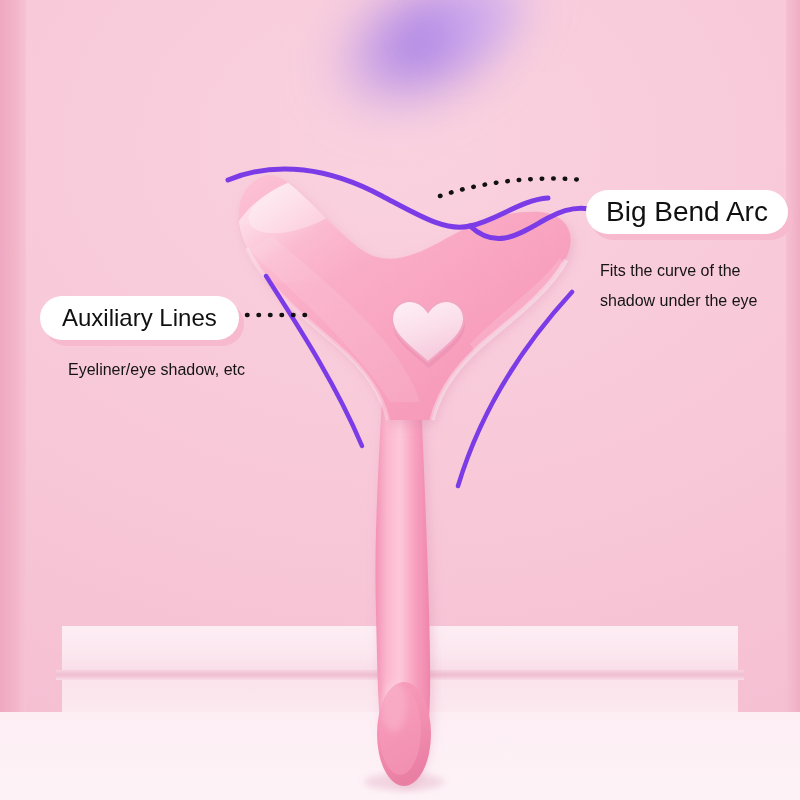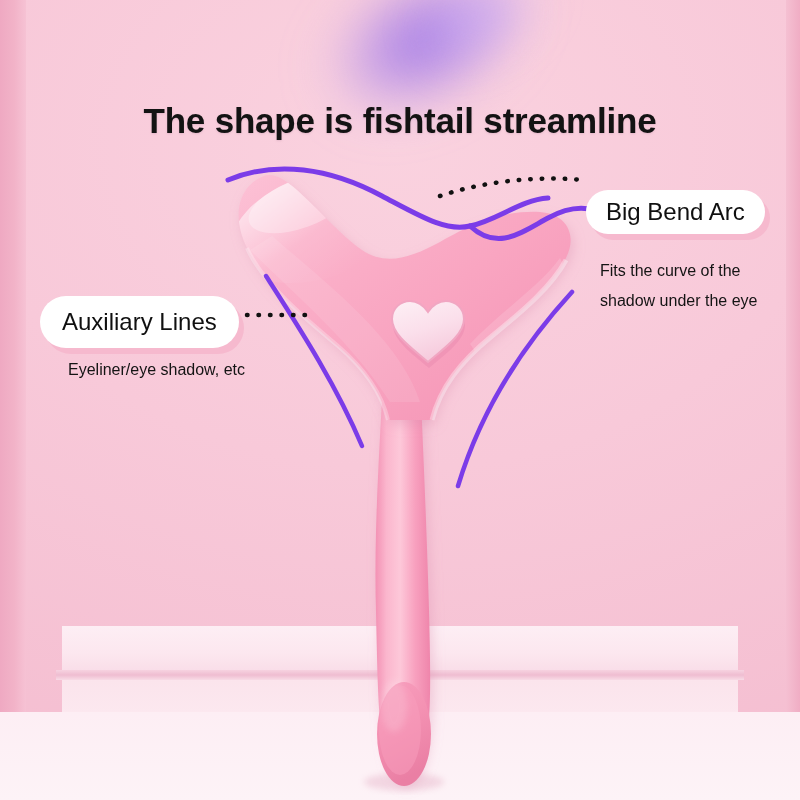--- a/index.html
+++ b/index.html
@@ -301,7 +301,6 @@
     <path d="M247,315 L 308,315" fill="none" stroke="#111111" stroke-width="4.5" stroke-linecap="round" stroke-dasharray="0.5 11"></path>
   </svg>
 
-  <div class="headline">The shape is fishtail streamline</div>
 
   <div class="badge badge-auxiliary">Auxiliary Lines</div>
   <div class="caption caption-auxiliary">Eyeliner/eye shadow, etc</div>

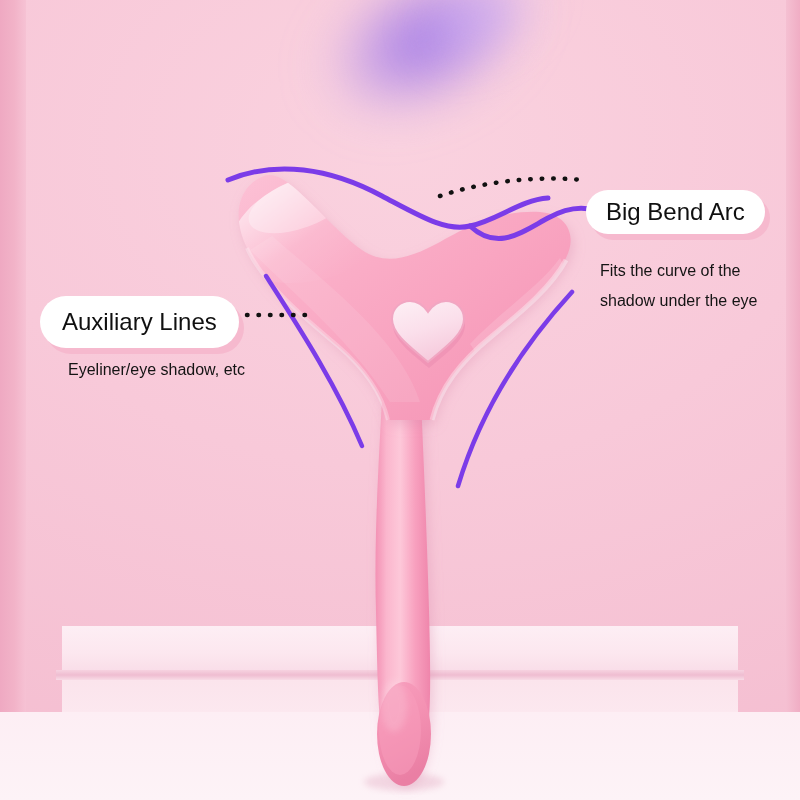--- a/index.html
+++ b/index.html
@@ -141,7 +141,7 @@
     top: 190px;
     height: 44px;
     padding: 0 20px;
-    font-size: 24px;
+    font-size: 28px;
   }
   .caption {
     position: absolute;

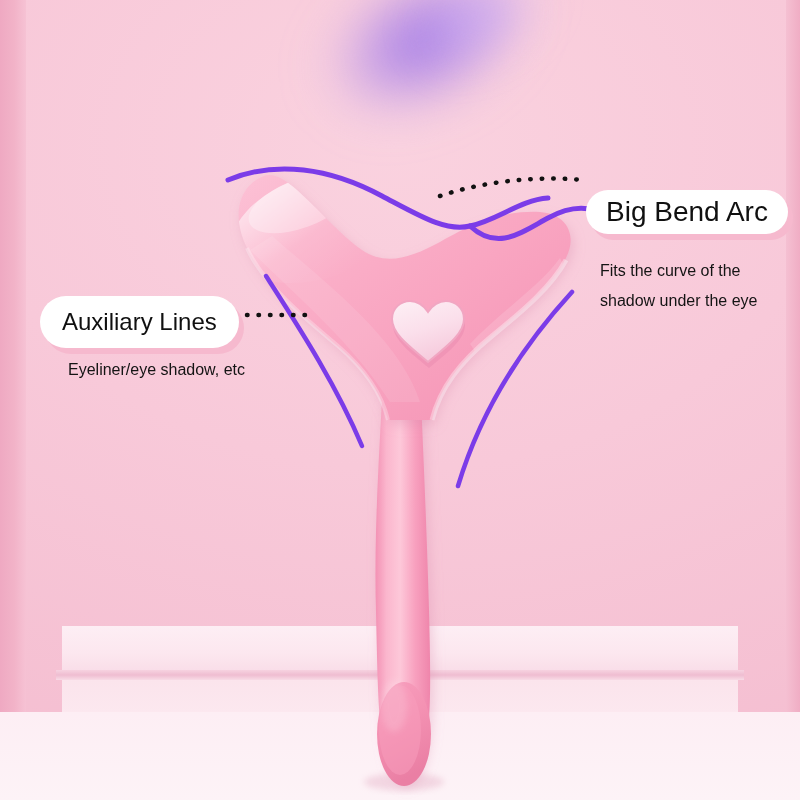--- a/index.html
+++ b/index.html
@@ -132,7 +132,7 @@
   .badge-auxiliary {
     left: 40px;
     top: 296px;
-    height: 52px;
+    height: 44px;
     padding: 0 22px;
     font-size: 24px;
   }

